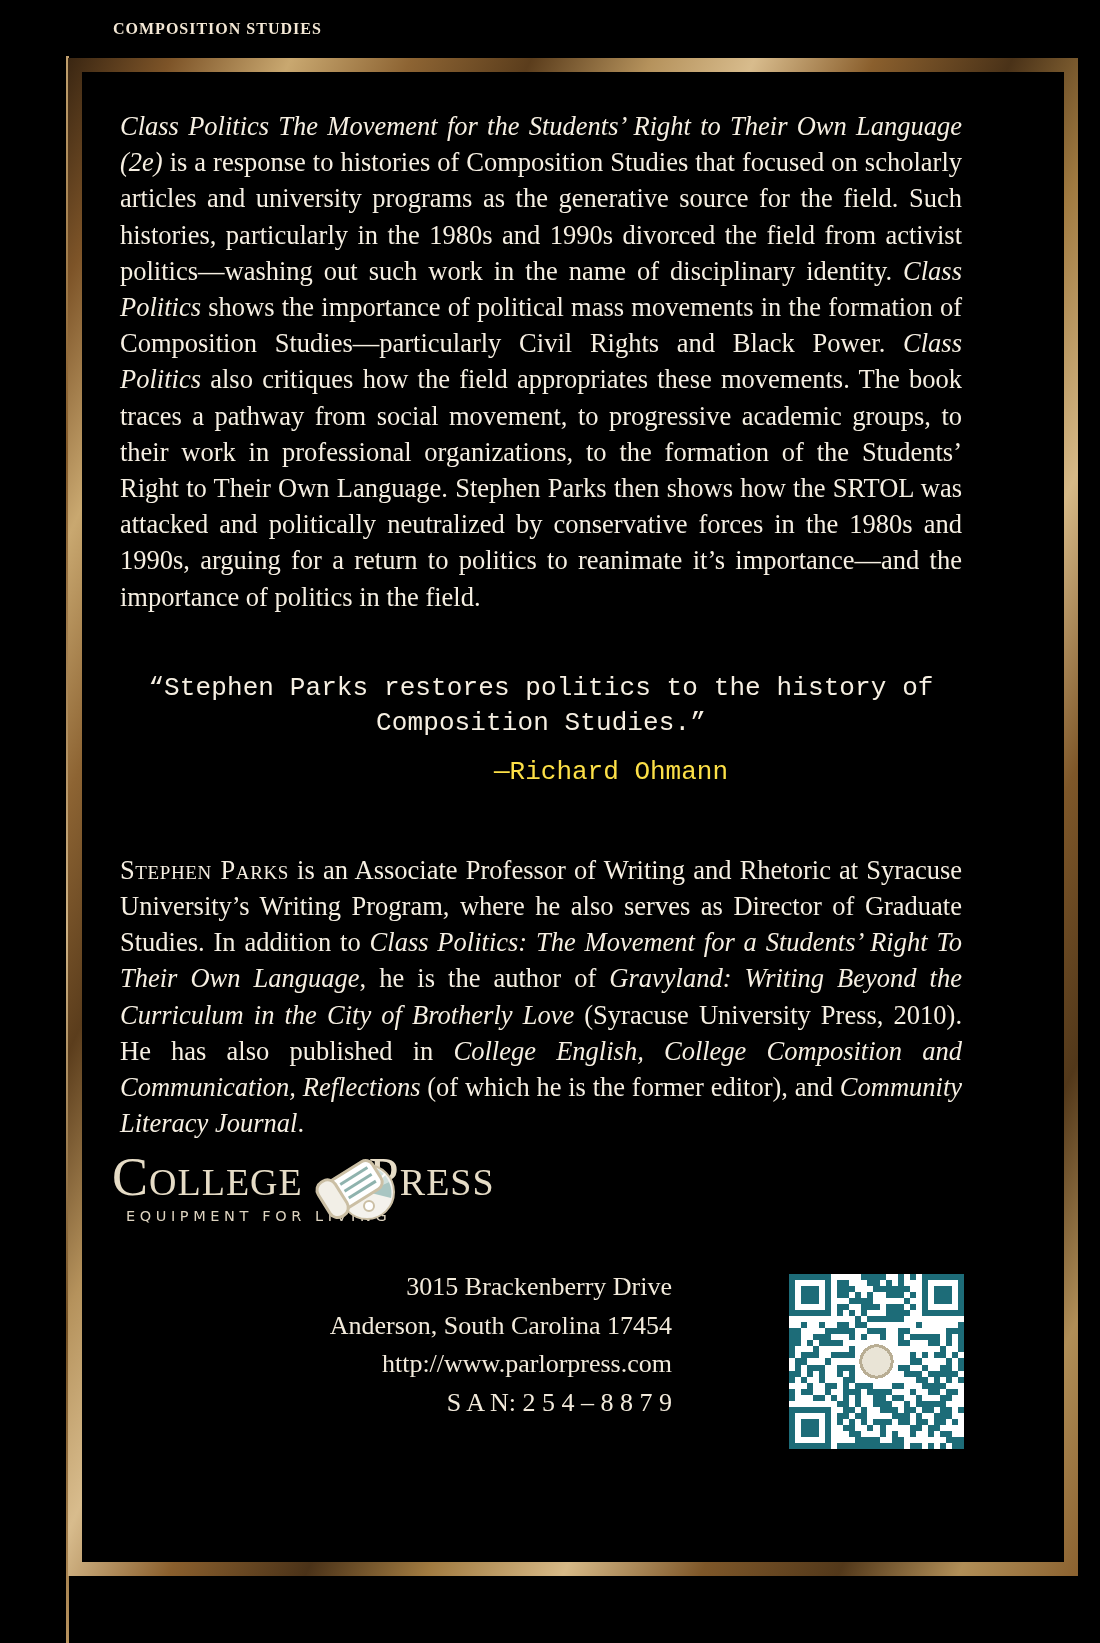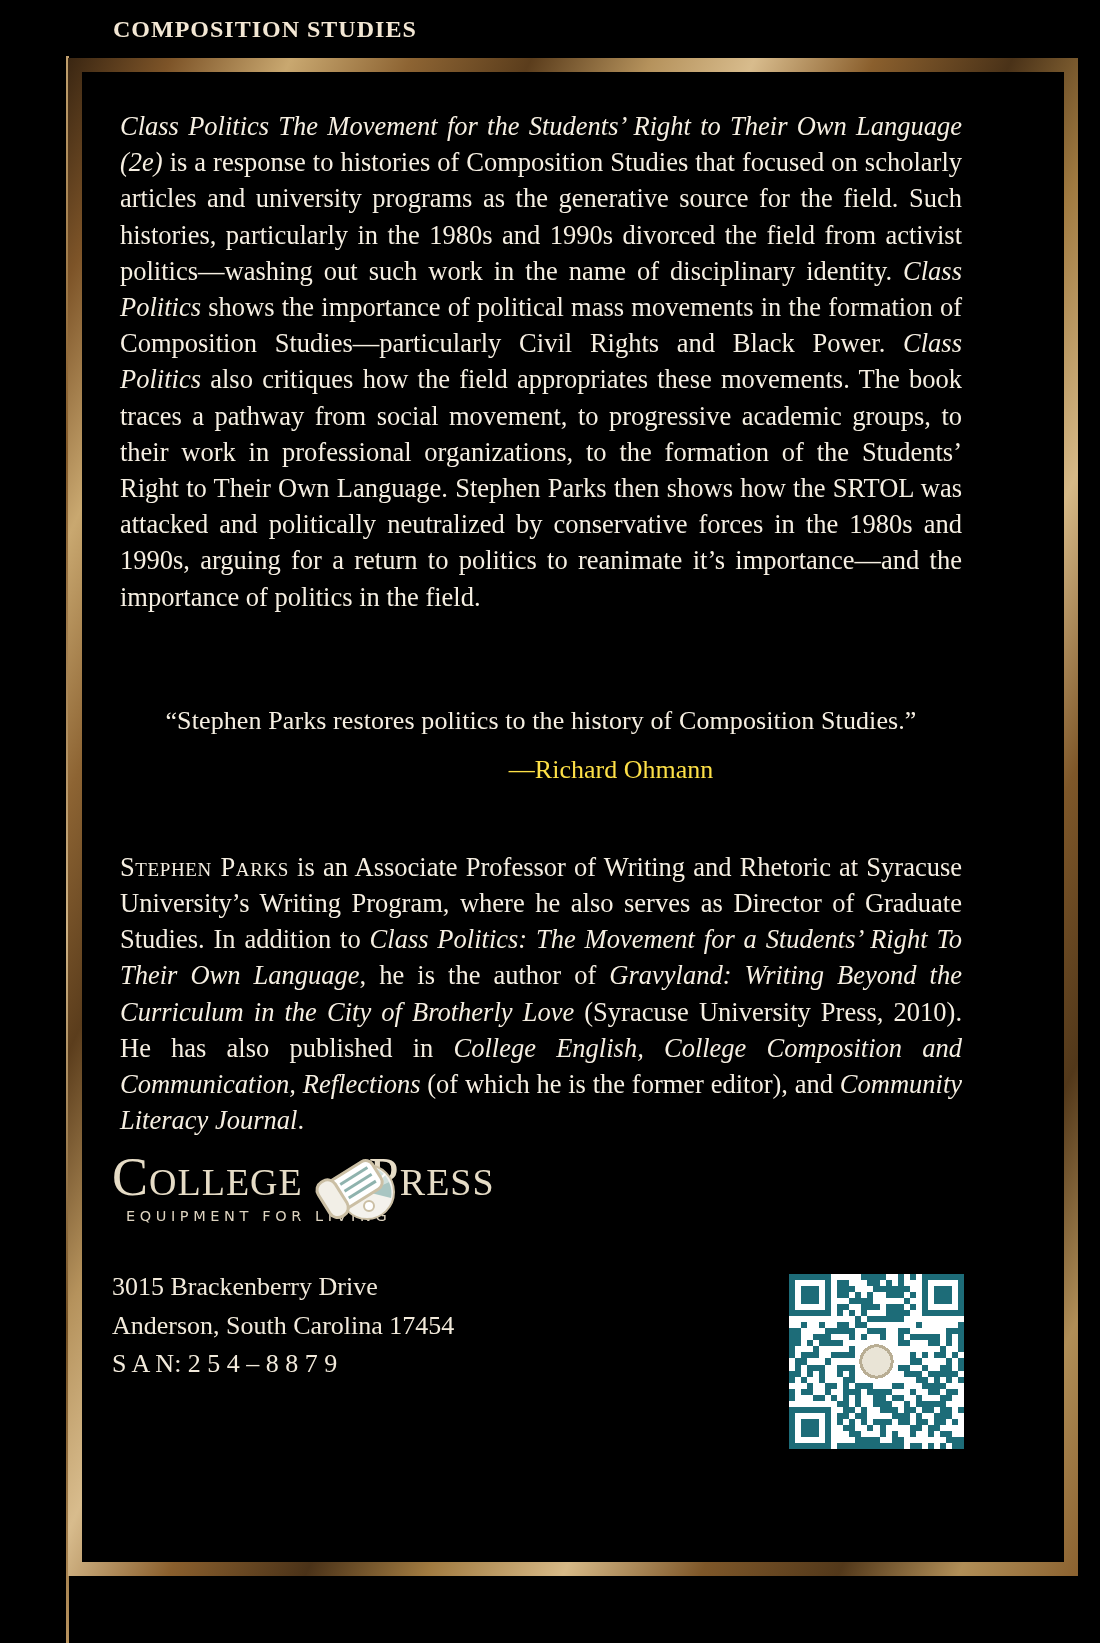--- a/index.html
+++ b/index.html
@@ -38,7 +38,7 @@
   .series-title {
     margin-left: 113px;
     font-family: "Liberation Serif", "DejaVu Serif", serif;
-    font-size: 24px;
+    font-size: 16px;
     letter-spacing: 1.0px;
     color: #f3e7d4;
     font-variant: small-caps;

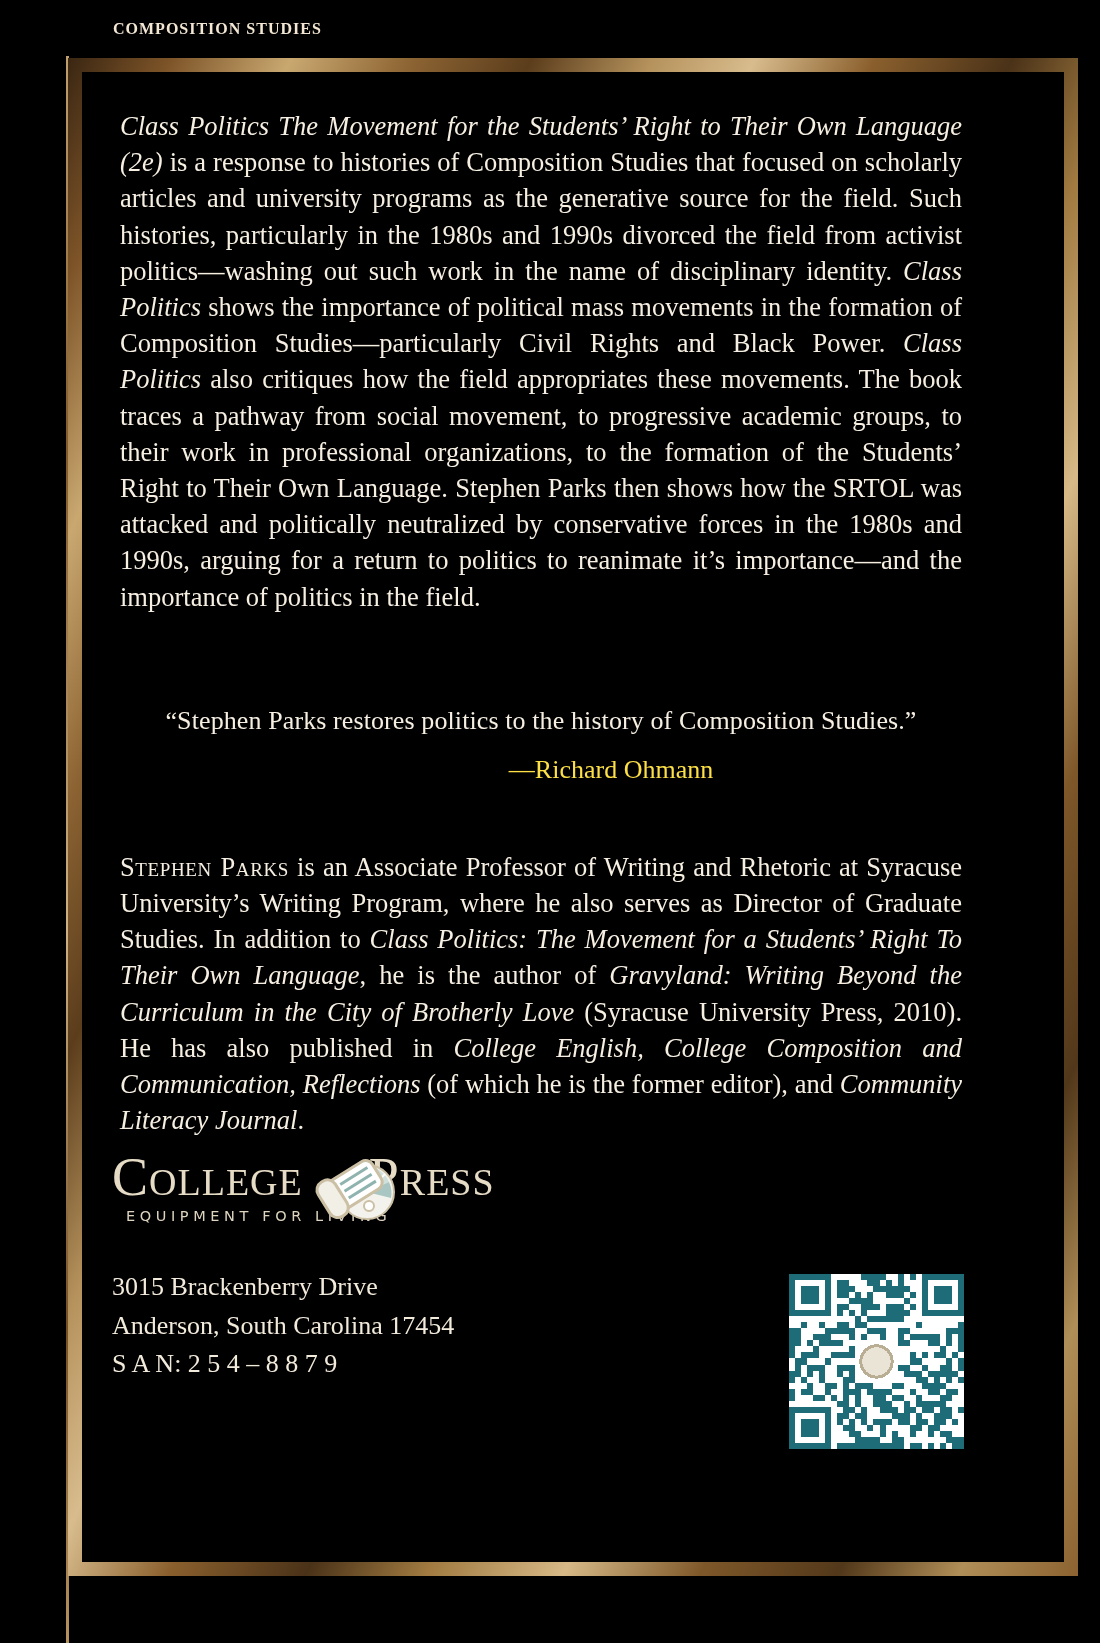--- a/index.html
+++ b/index.html
@@ -115,8 +115,9 @@
   }
 
   .quote-block {
-    margin-top: 88px;
+    margin-top: 56px;
     text-align: center;
+    font-family: Liberation Mono, monospace;
   }
   .quote-line {
     font-size: 26px;

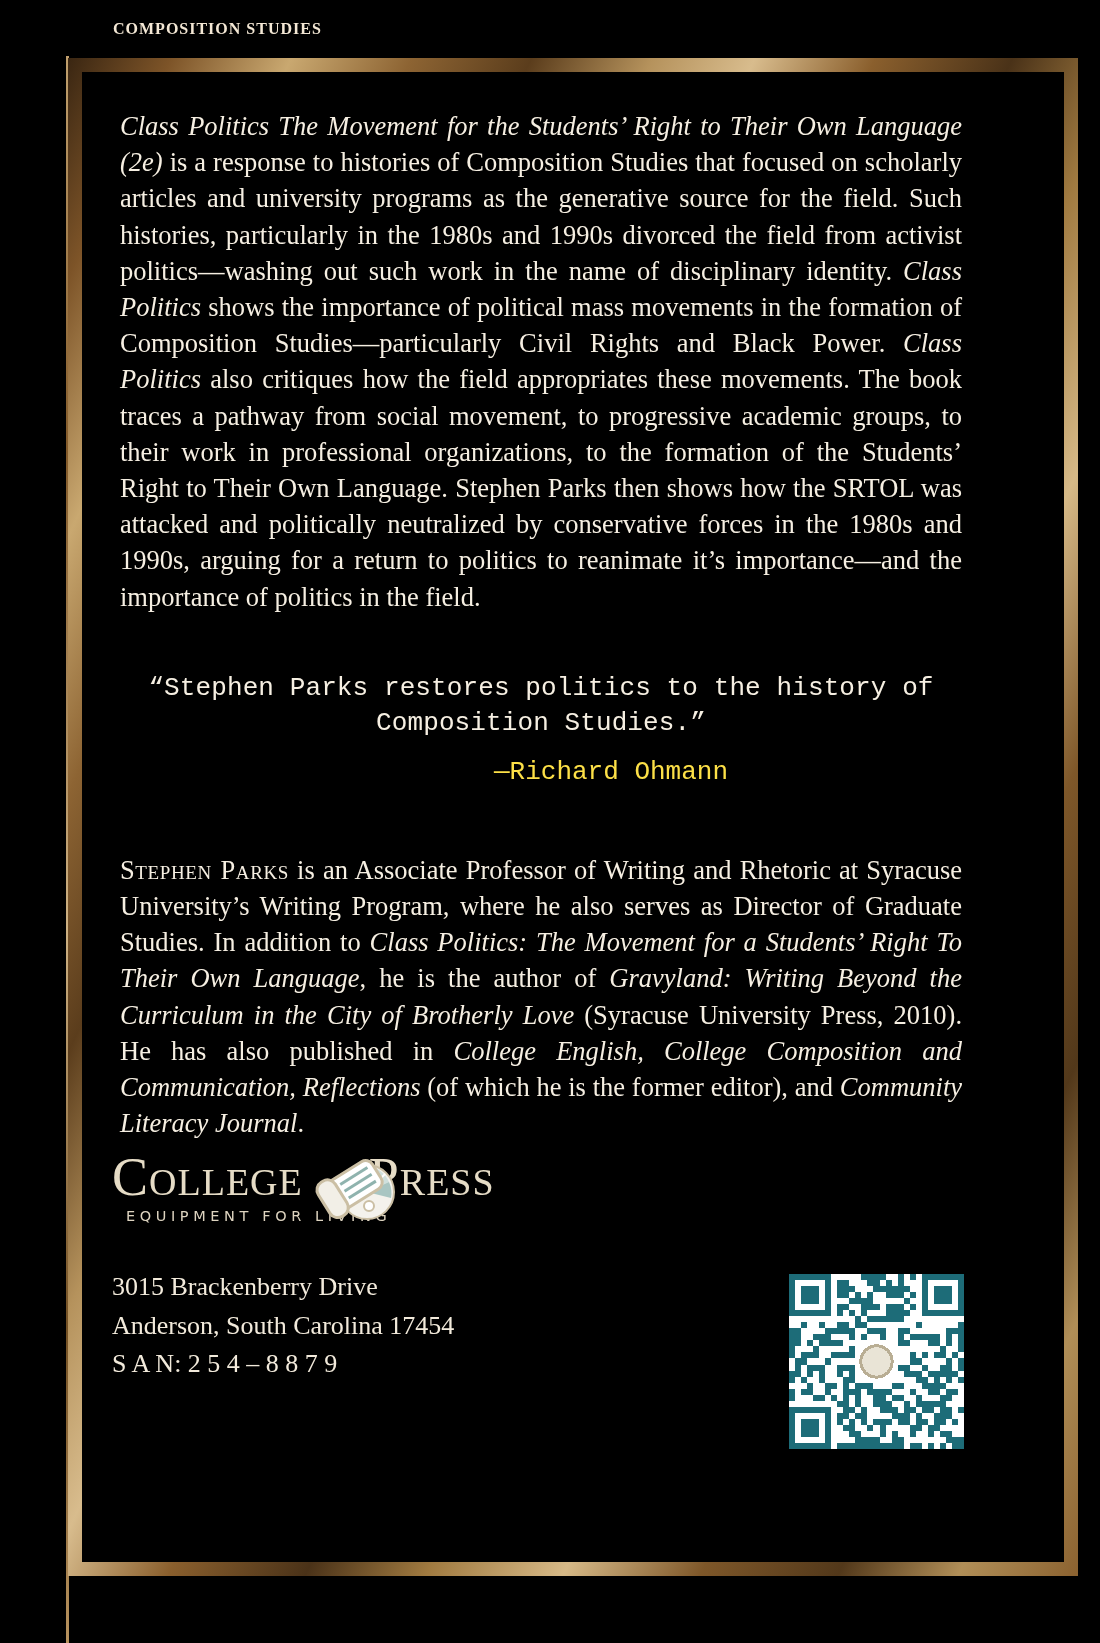--- a/index.html
+++ b/index.html
@@ -183,6 +183,7 @@
     color: #f2eadb;
     font-family: "Liberation Serif", "DejaVu Serif", serif;
     white-space: pre;
+    text-align: right;
   }
 
   

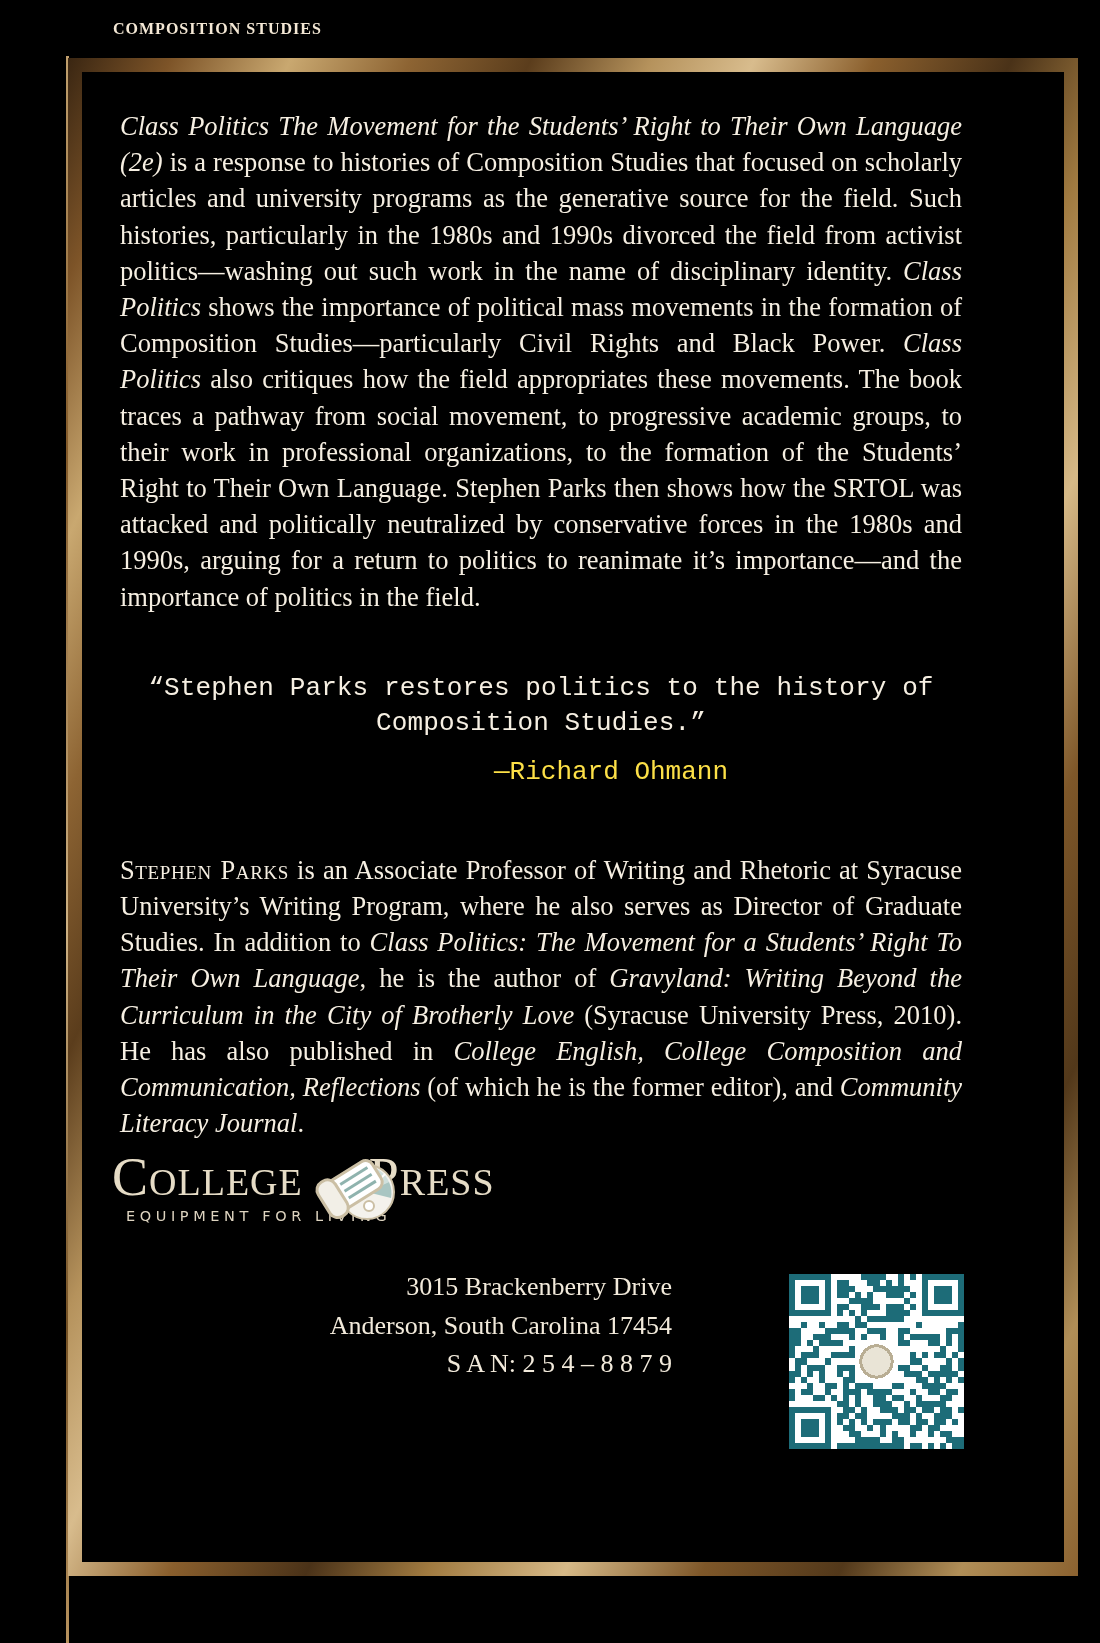--- a/index.html
+++ b/index.html
@@ -256,6 +256,7 @@
   <div class="address">
     <div>3015 Brackenberry Drive</div>
     <div>Anderson, South Carolina 17454</div>
+    <div>http://www.parlorpress.com</div>
     <div>S A N: 2 5 4 – 8 8 7 9</div>
   </div>
 

